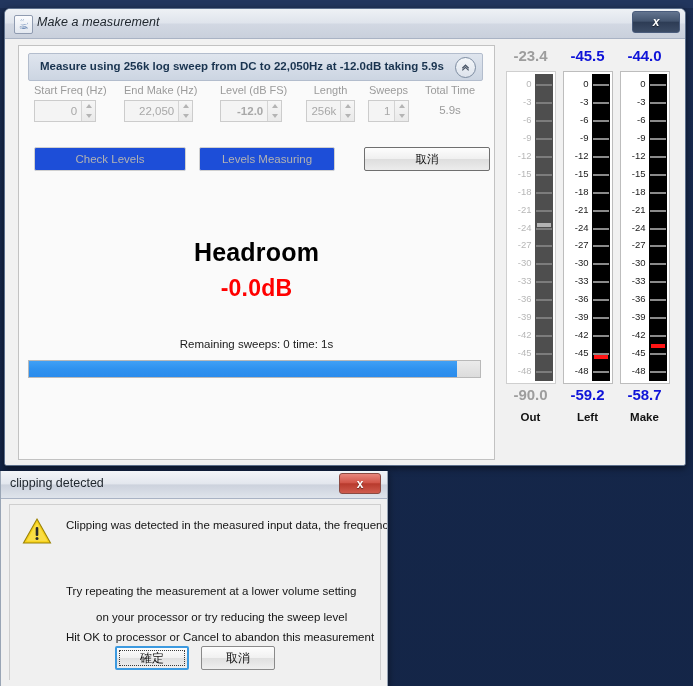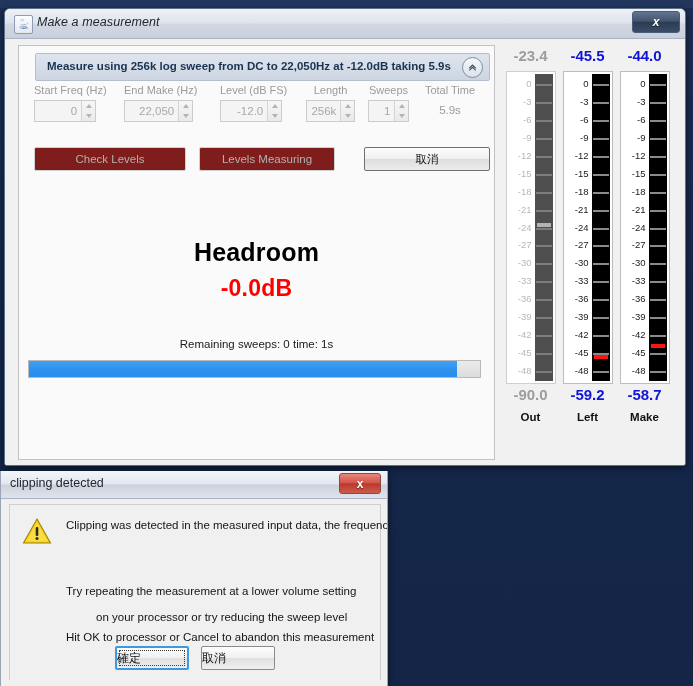--- a/index.html
+++ b/index.html
@@ -57,7 +57,7 @@
   #sweep-header{
     position:absolute;left:9px;top:7px;width:453px;height:26px;
     background:linear-gradient(180deg,#dfe5ee,#ccd5e2);
-    border:1px solid #b3bdcd;border-radius:2px;margin-left:7px;
+    border:1px solid #b3bdcd;border-radius:2px;
   }
   #sweep-header .hdr-text{
     position:absolute;left:11px;top:6px;font-size:11.5px;font-weight:bold;color:#19334f;

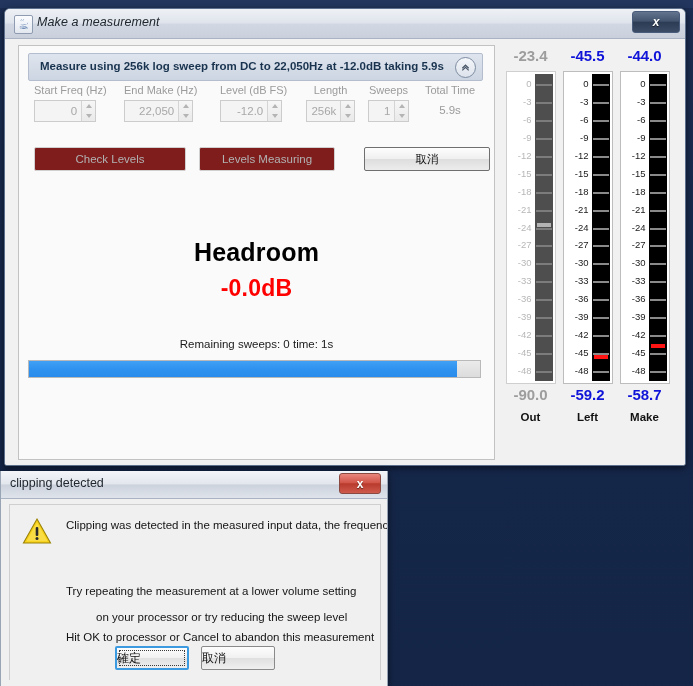--- a/index.html
+++ b/index.html
@@ -253,7 +253,7 @@
               </span>
             </span></div>
           <div class="field" style="left: 192px; width: 62px;"><span class="flabel">Level (dB FS)</span><span class="spin-wrap" style="width: 62px;">
-              <span class="spin-val" style="width: 47px;">-12.0</span>
+              <span class="spin-val" style="width: 47px; font-weight: bold;">-12.0</span>
               <span class="spin-btns">
                 <span class="sb">
                   <span class="tri-up"></span>

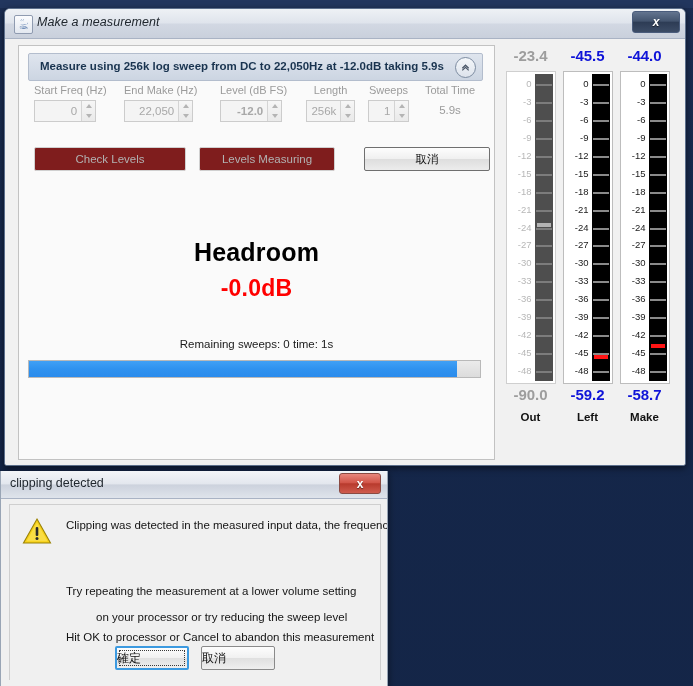--- a/index.html
+++ b/index.html
@@ -92,7 +92,7 @@
     font-size:11.5px;border-radius:2px;cursor:pointer;
   }
   .btn.disabled{
-    background:#7f1d1d;border:1px solid #d0d0d0;color:#b2b2b2;cursor:default;
+    background:#1d4ed8;border:1px solid #d0d0d0;color:#b2b2b2;cursor:default;
   }
   .btn.cancel{
     background:linear-gradient(180deg,#fdfdfd 0%,#f0f0f0 48%,#dedede 52%,#ececec 100%);

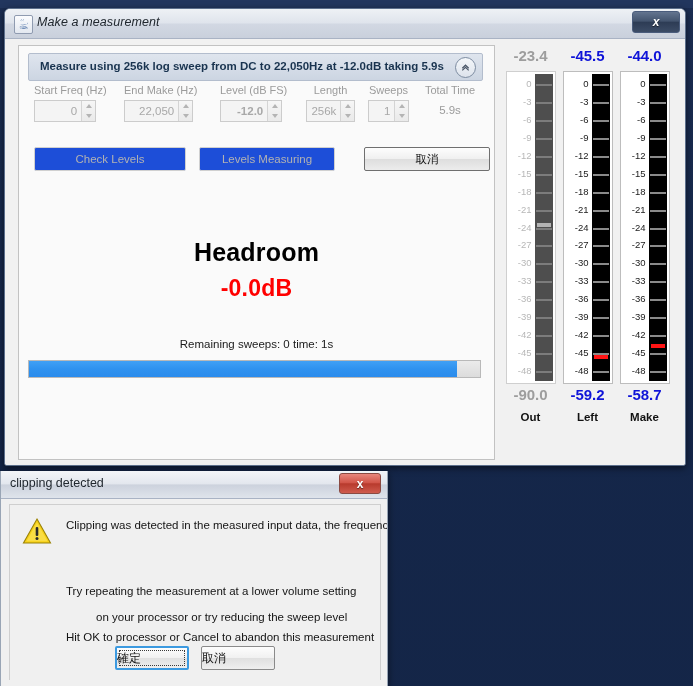--- a/index.html
+++ b/index.html
@@ -179,7 +179,7 @@
   #clip-buttons{position:absolute;left:0;right:0;top:141px;display:flex;justify-content:center;gap:12px;}
   .dlg-btn{
     width:74px;height:24px;box-sizing:border-box;
-    display:flex;align-items:center;
+    display:flex;align-items:center;justify-content:center;
     font-size:12px;border-radius:2px;cursor:pointer;
     background:linear-gradient(180deg,#fdfdfd 0%,#f1f1f1 48%,#e0e0e0 52%,#efefef 100%);
     border:1px solid #8a8a8a;color:#111;position:relative;

